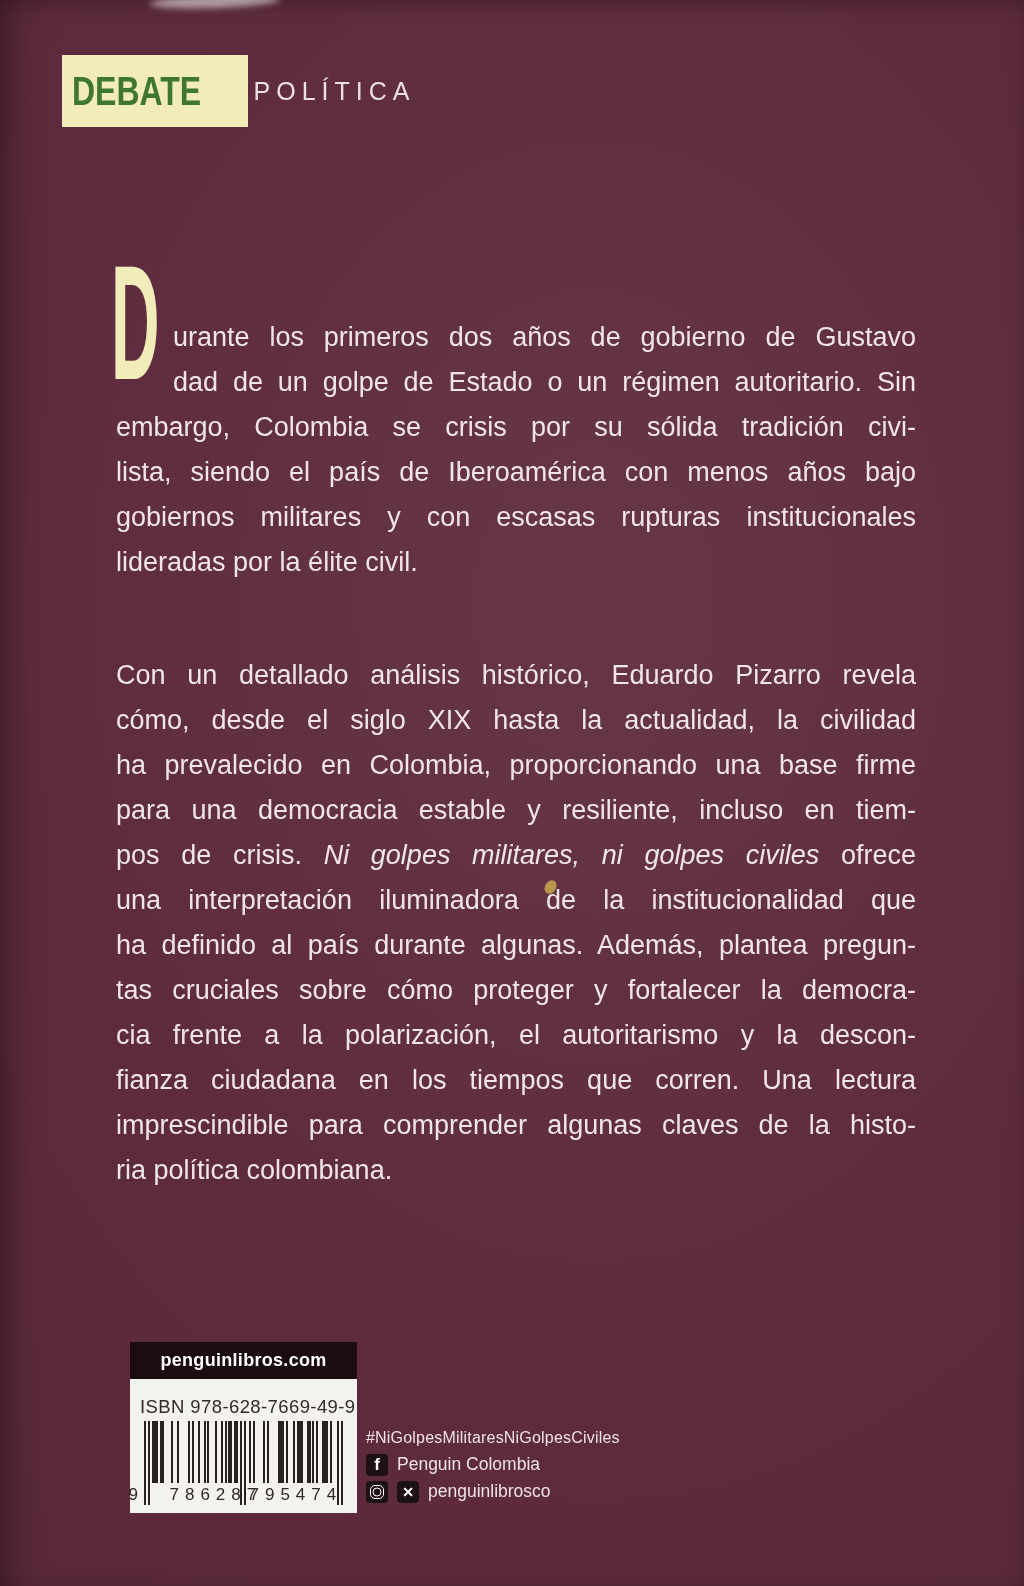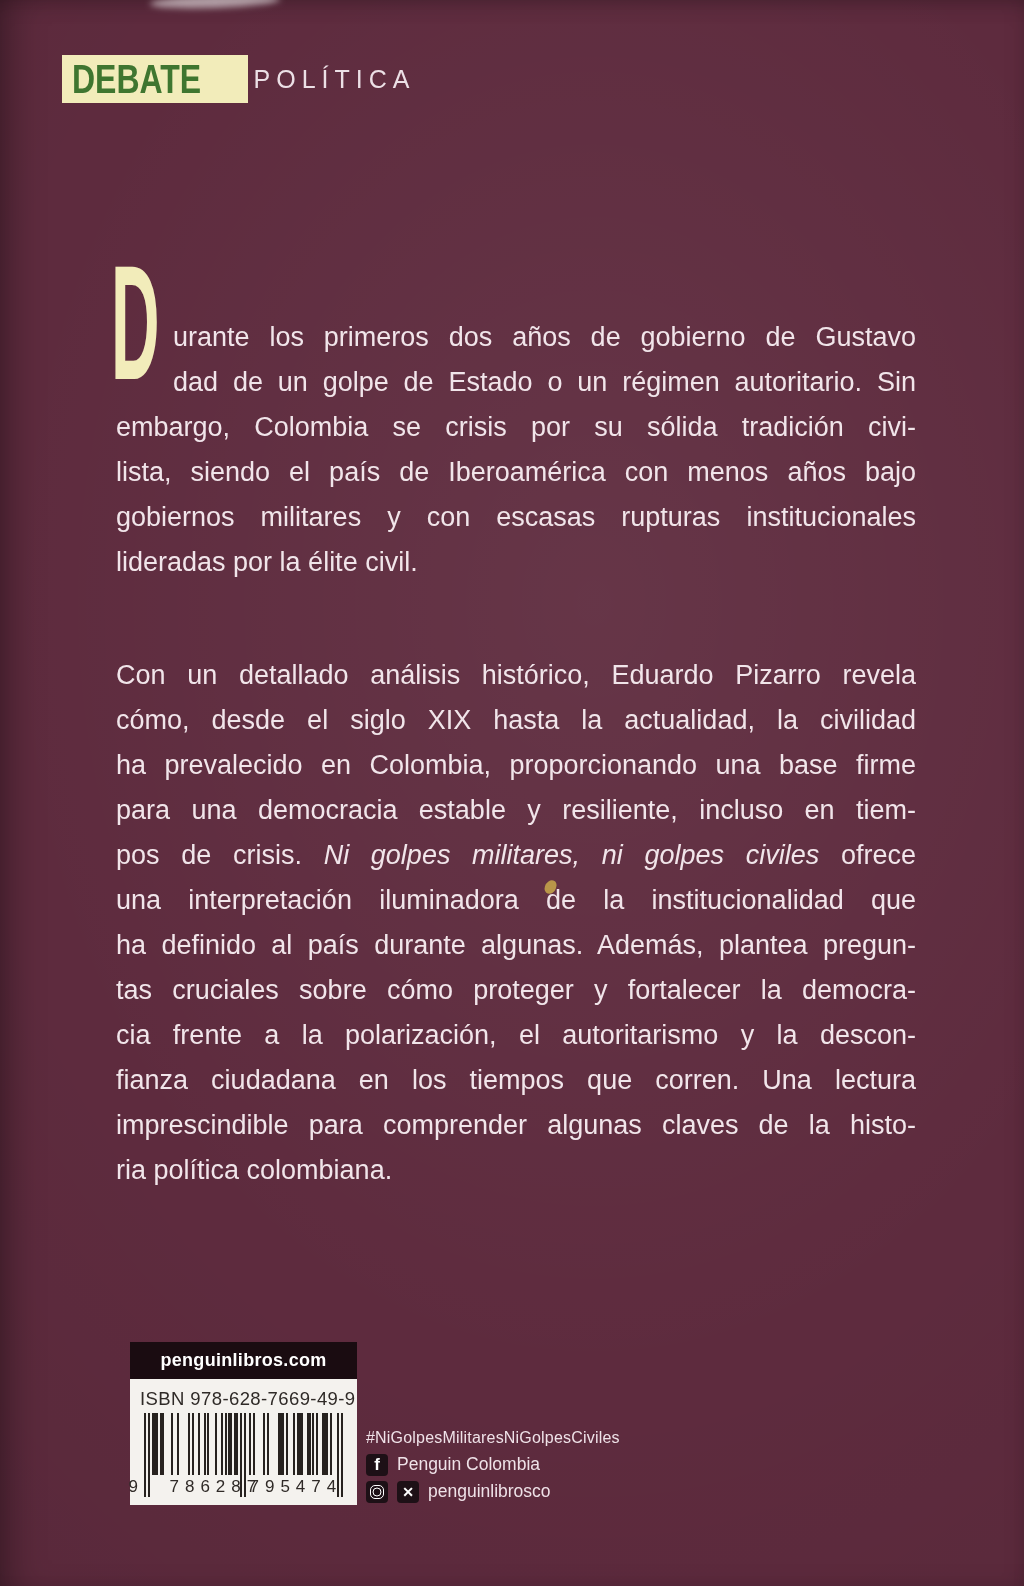--- a/index.html
+++ b/index.html
@@ -23,7 +23,7 @@
   .brand { position:absolute; left:62px; top:55px; display:flex; align-items:center; }
   .brand-box {
     background:var(--c-cream,#f2ecba);
-    height:48px; line-height:48px; padding:0 10px;
+    height:48px; line-height:48px; padding:12px 10px;
     display:inline-block;
   }
   .brand-box .imprint {

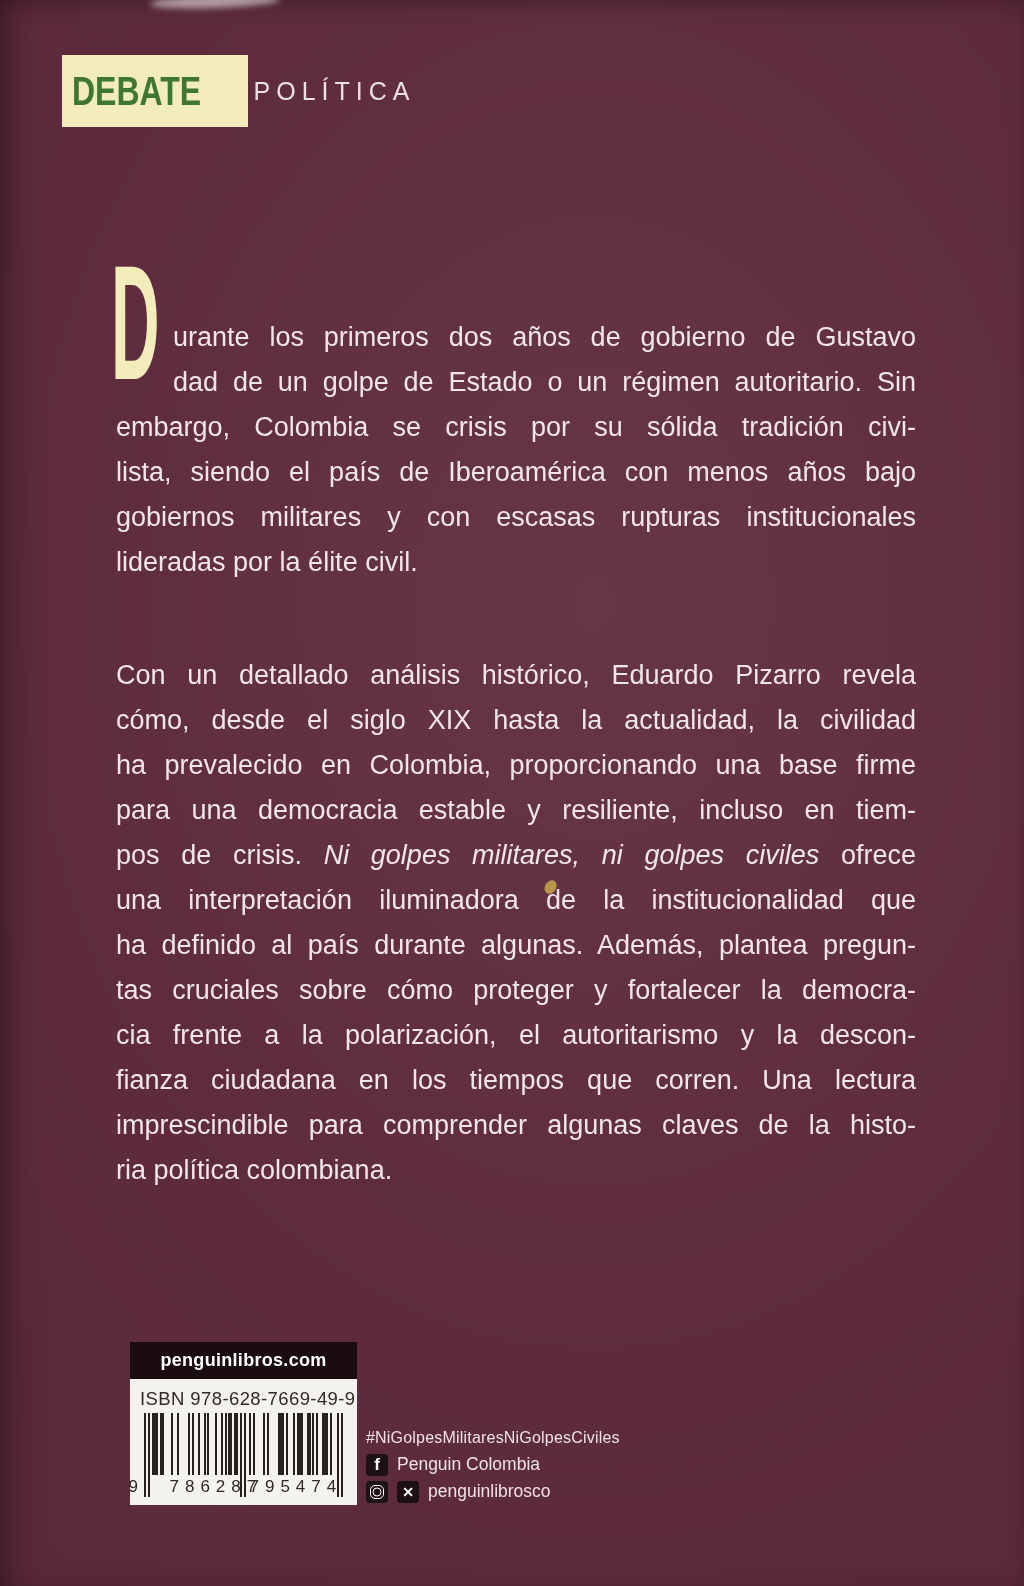--- a/index.html
+++ b/index.html
@@ -69,7 +69,7 @@
     font-size:18px; font-weight:700; text-align:center;
     height:37px; line-height:37px; letter-spacing:0.3px;
   }
-  .barcode-body { background:var(--c-barcode_bg,#f4f2ee); padding:8px 10px 8px; }
+  .barcode-body { background:var(--c-barcode_bg,#f4f2ee); padding:16px 10px 8px; }
   .isbn {
     color:var(--c-barcode_text,#2f2a27); font-size:18.5px; text-align:center;
     letter-spacing:0.4px; line-height:24px; white-space:nowrap;

